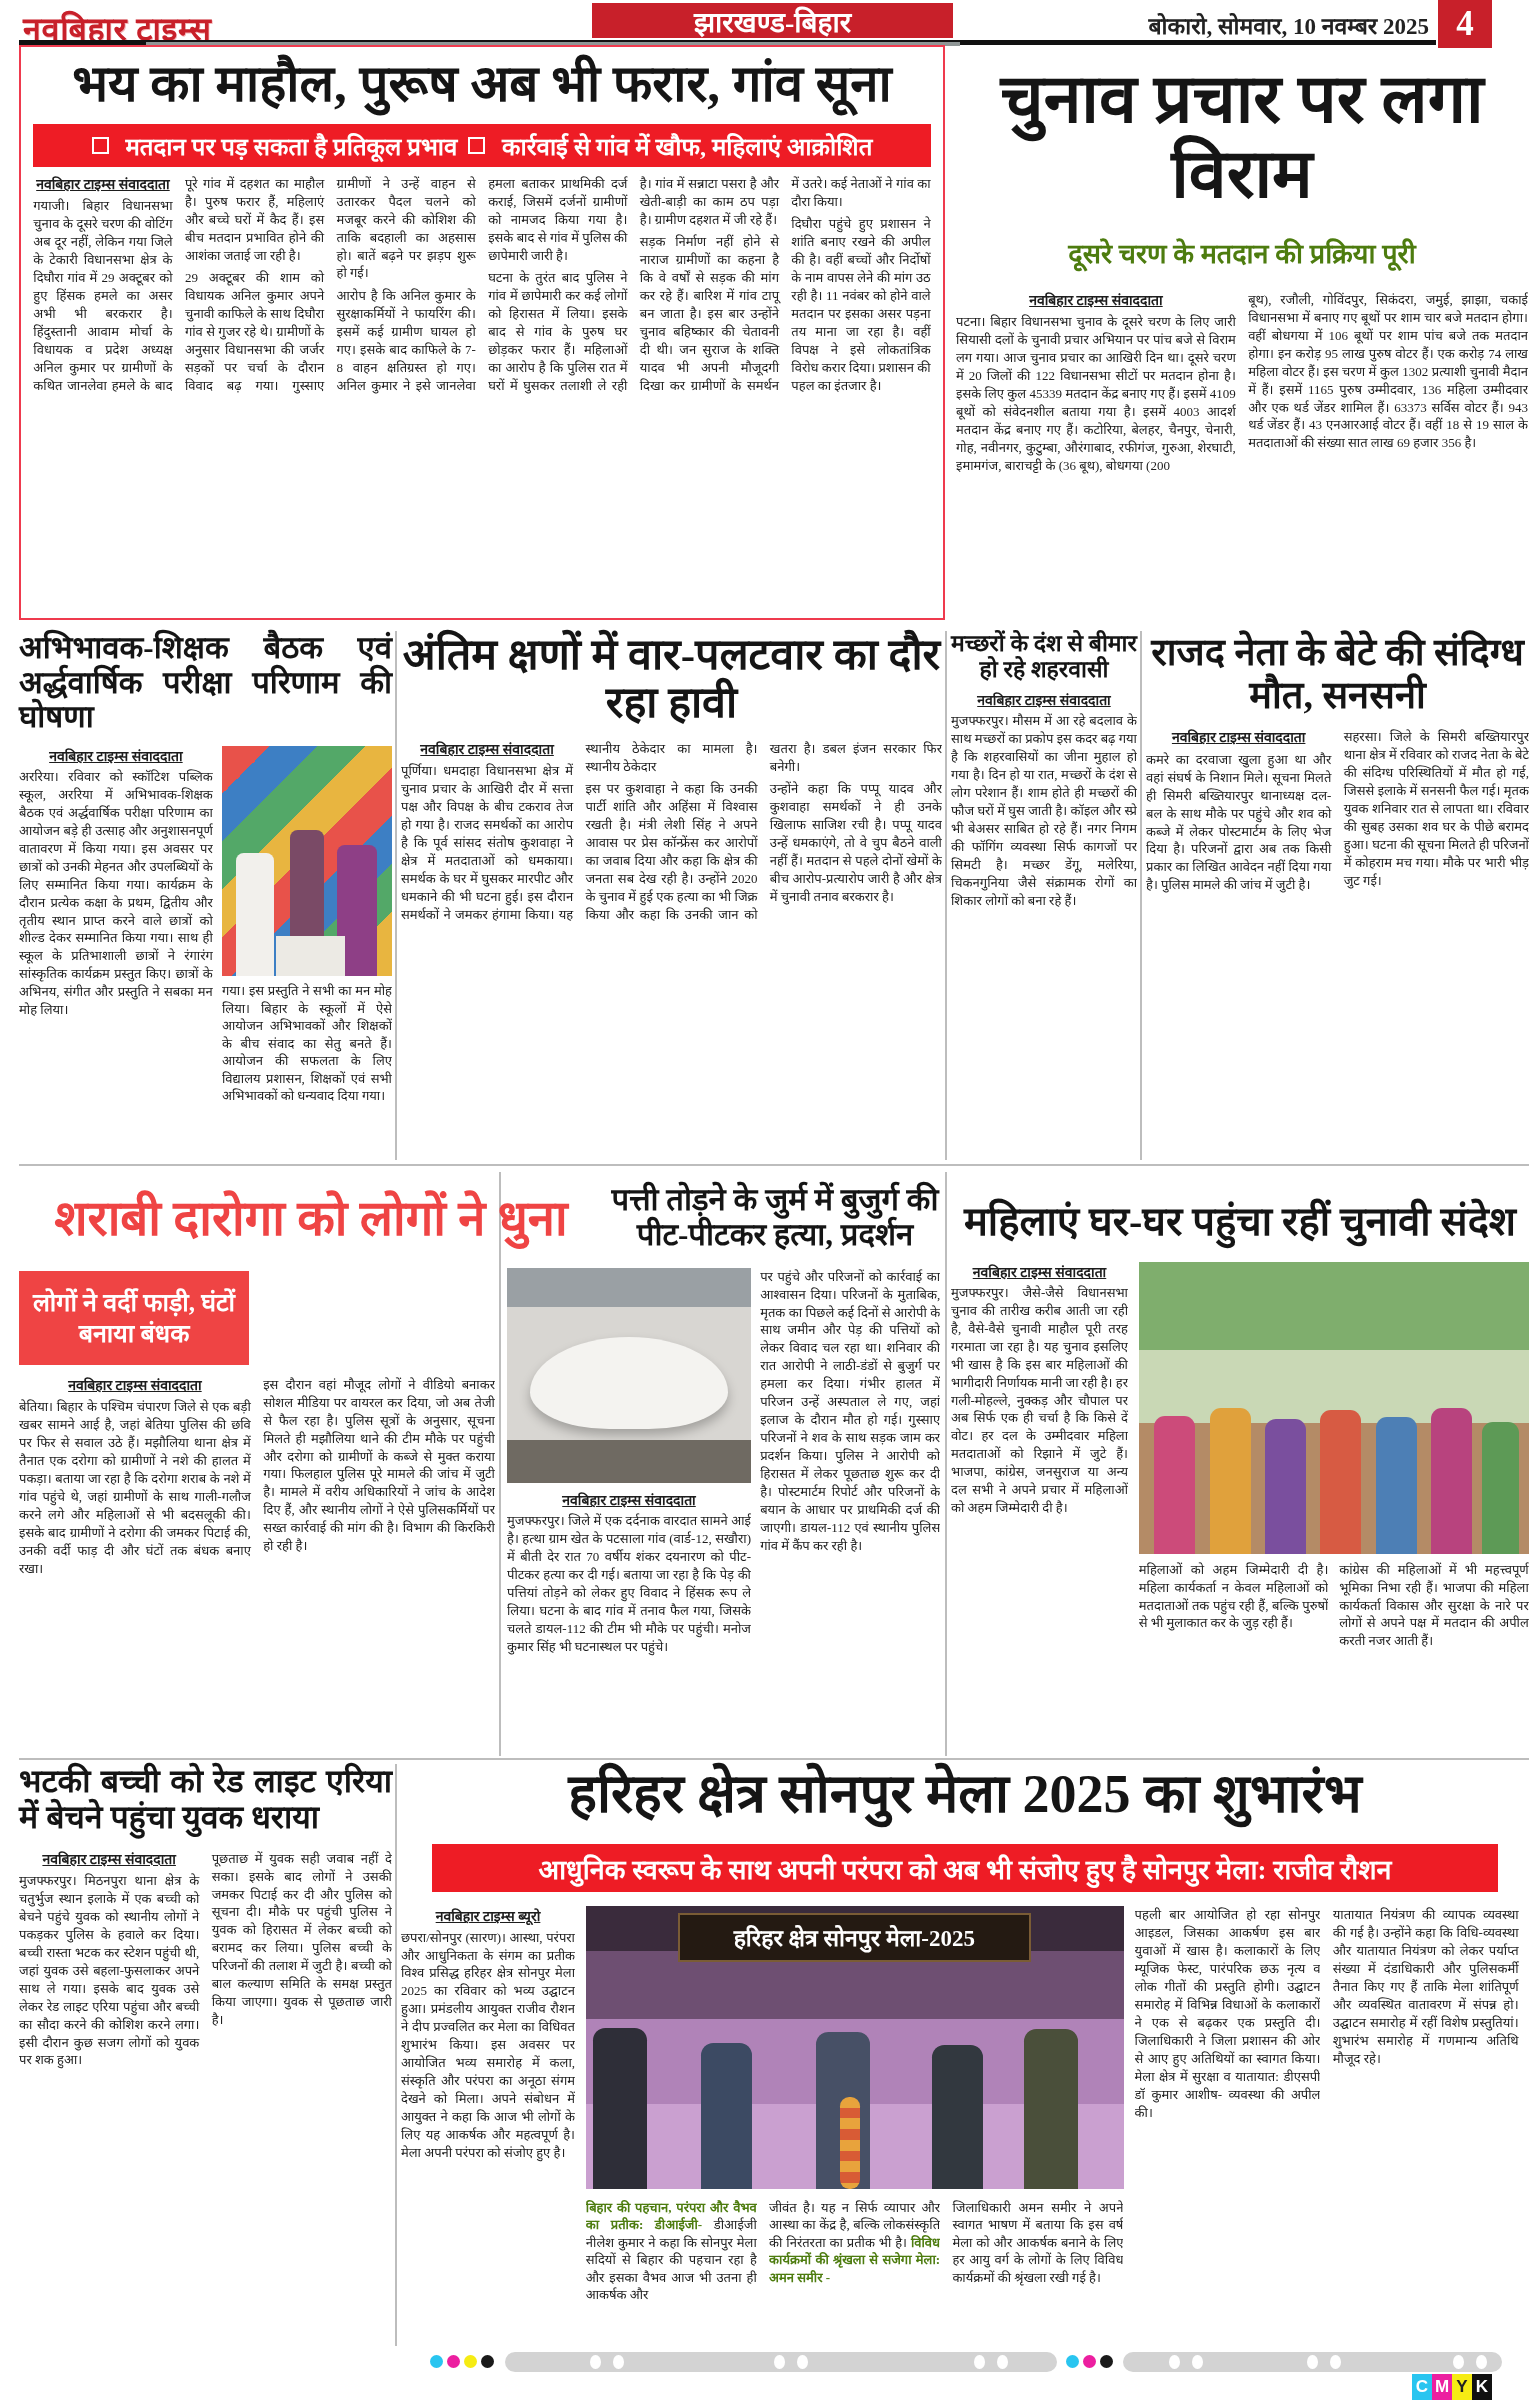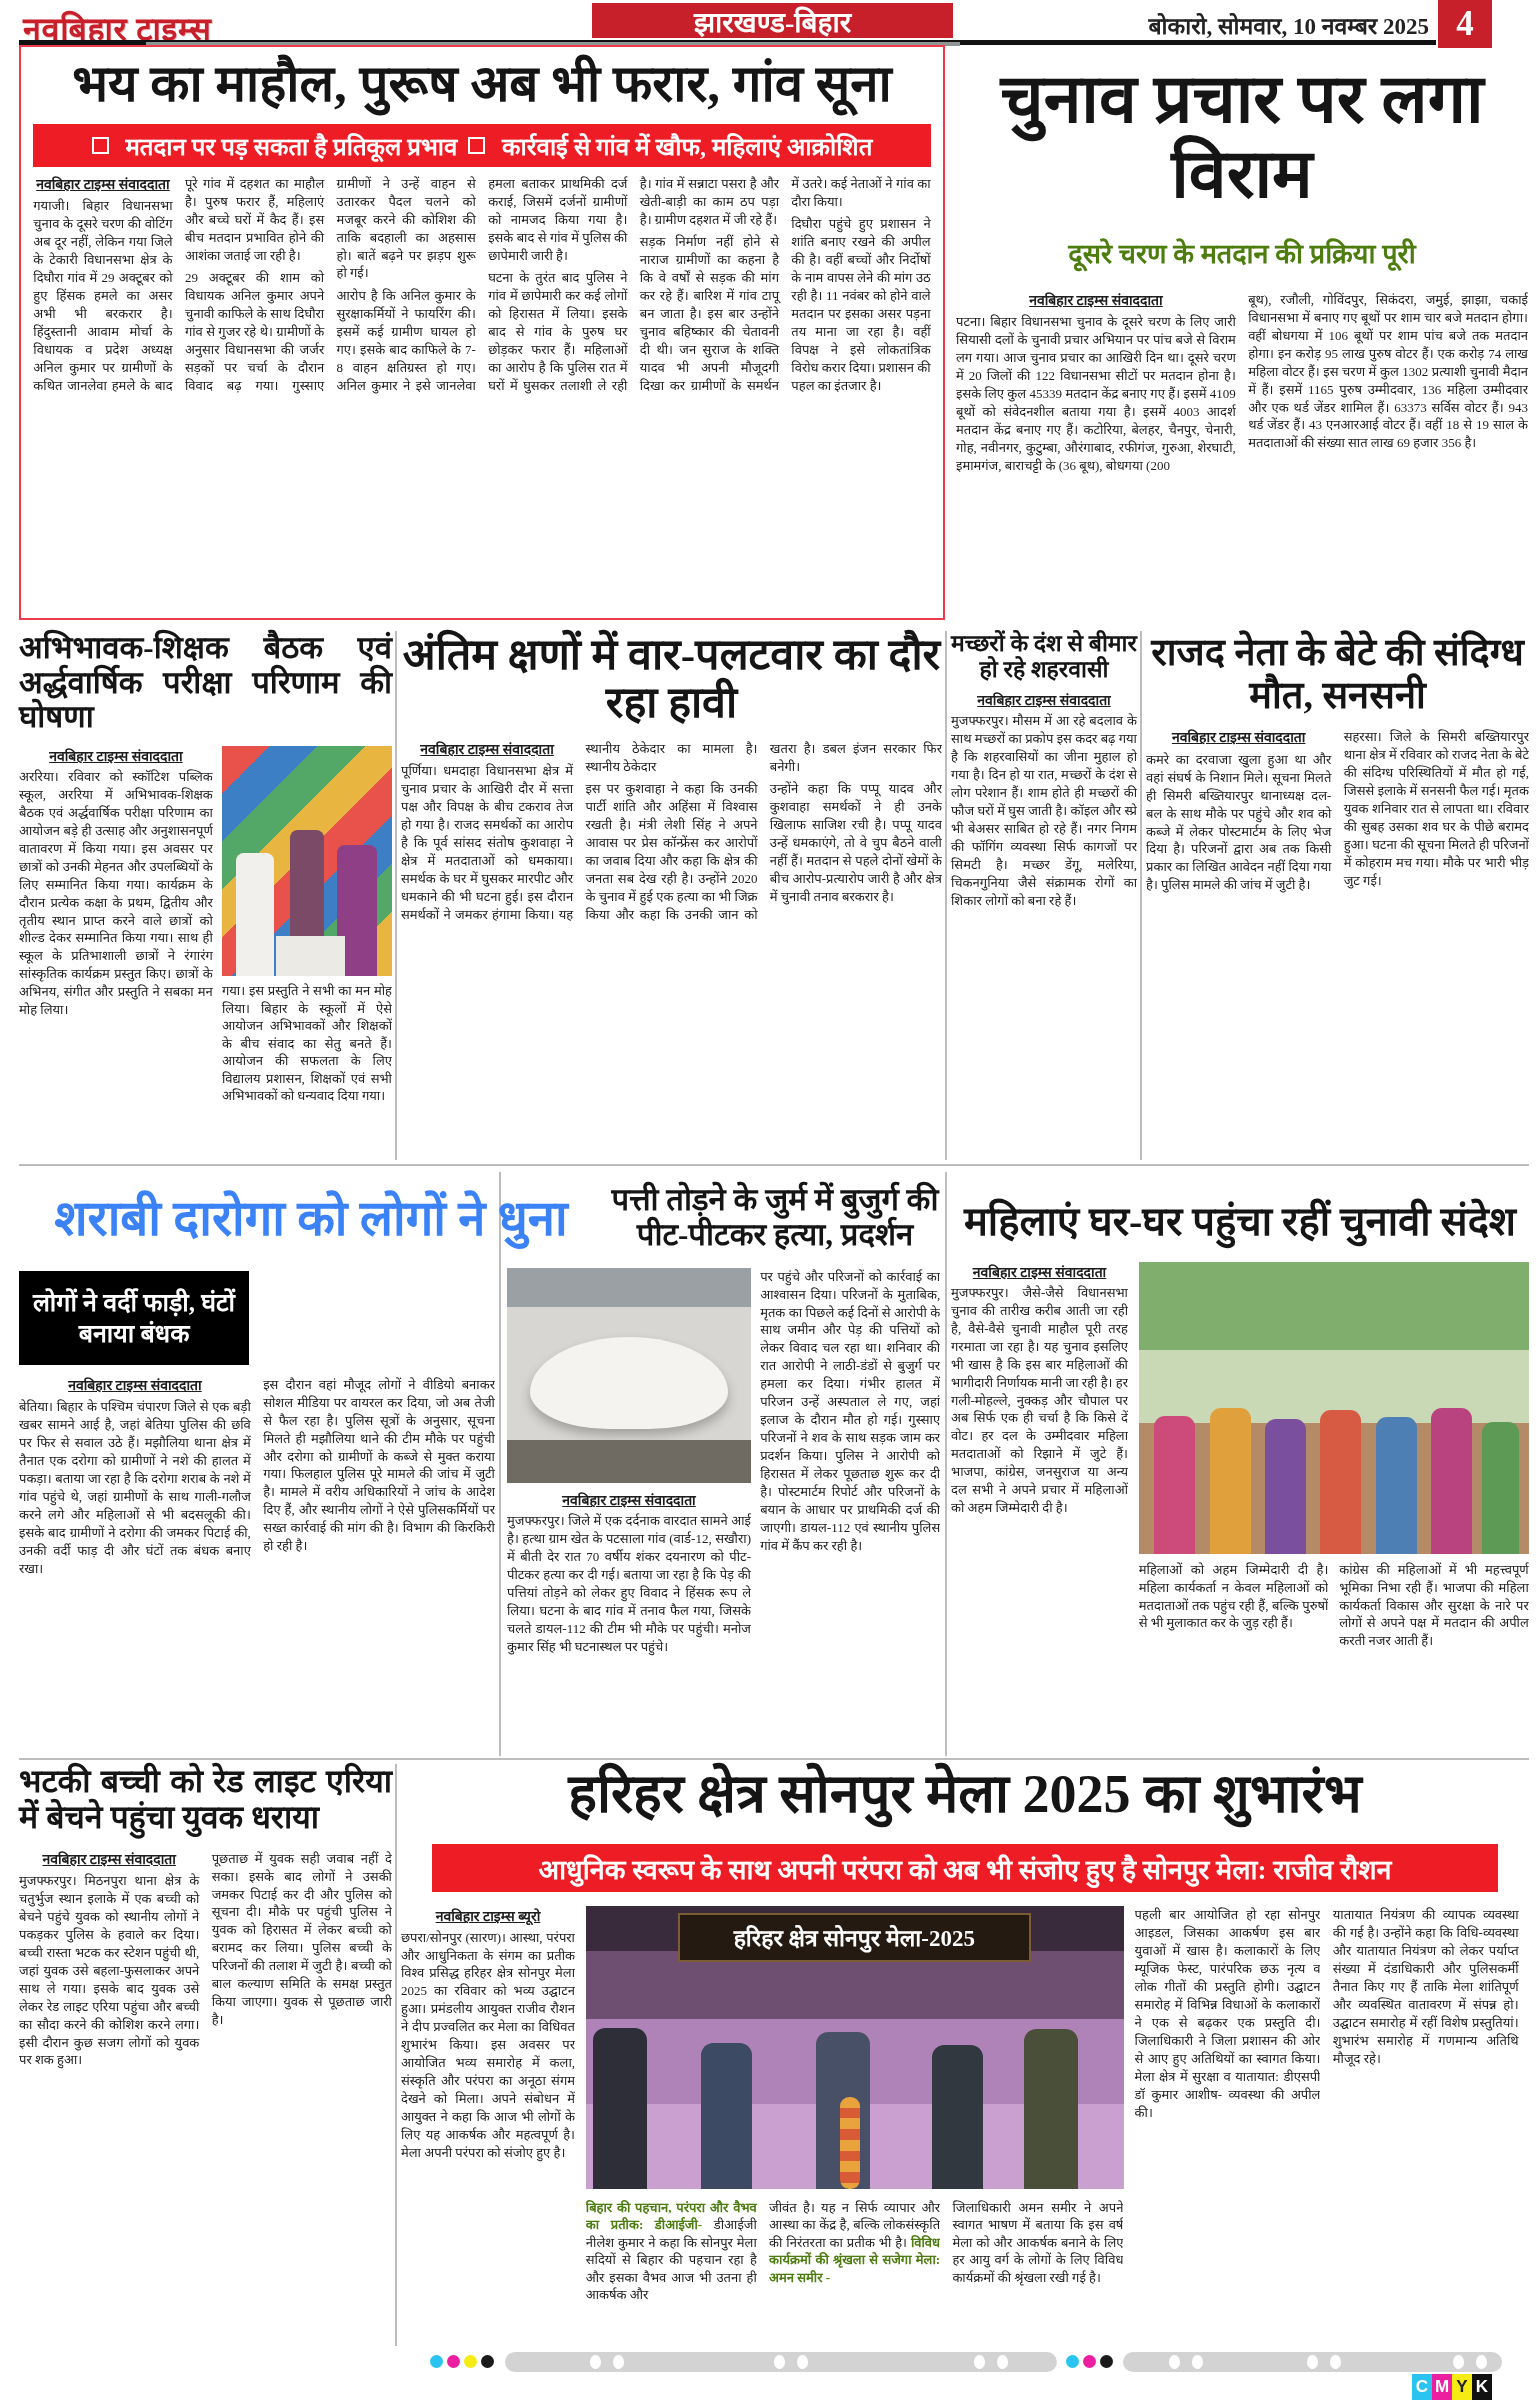--- a/index.html
+++ b/index.html
@@ -31,7 +31,7 @@
   
   .hl { font-weight:800; color:#151515; line-height:1.12; }
   .hl-center { text-align:center; }
-  .red { color:#3b82f6; }
+  .red { color:#ef4444; }
   .photo { background:#b9b4ae; position:relative; overflow:hidden; }
   .caption { font-size:13px; line-height:1.35; text-align:justify; overflow:hidden; }
   .redbanner { background:#ee1c25; color:#fff; font-weight:800; display:flex;

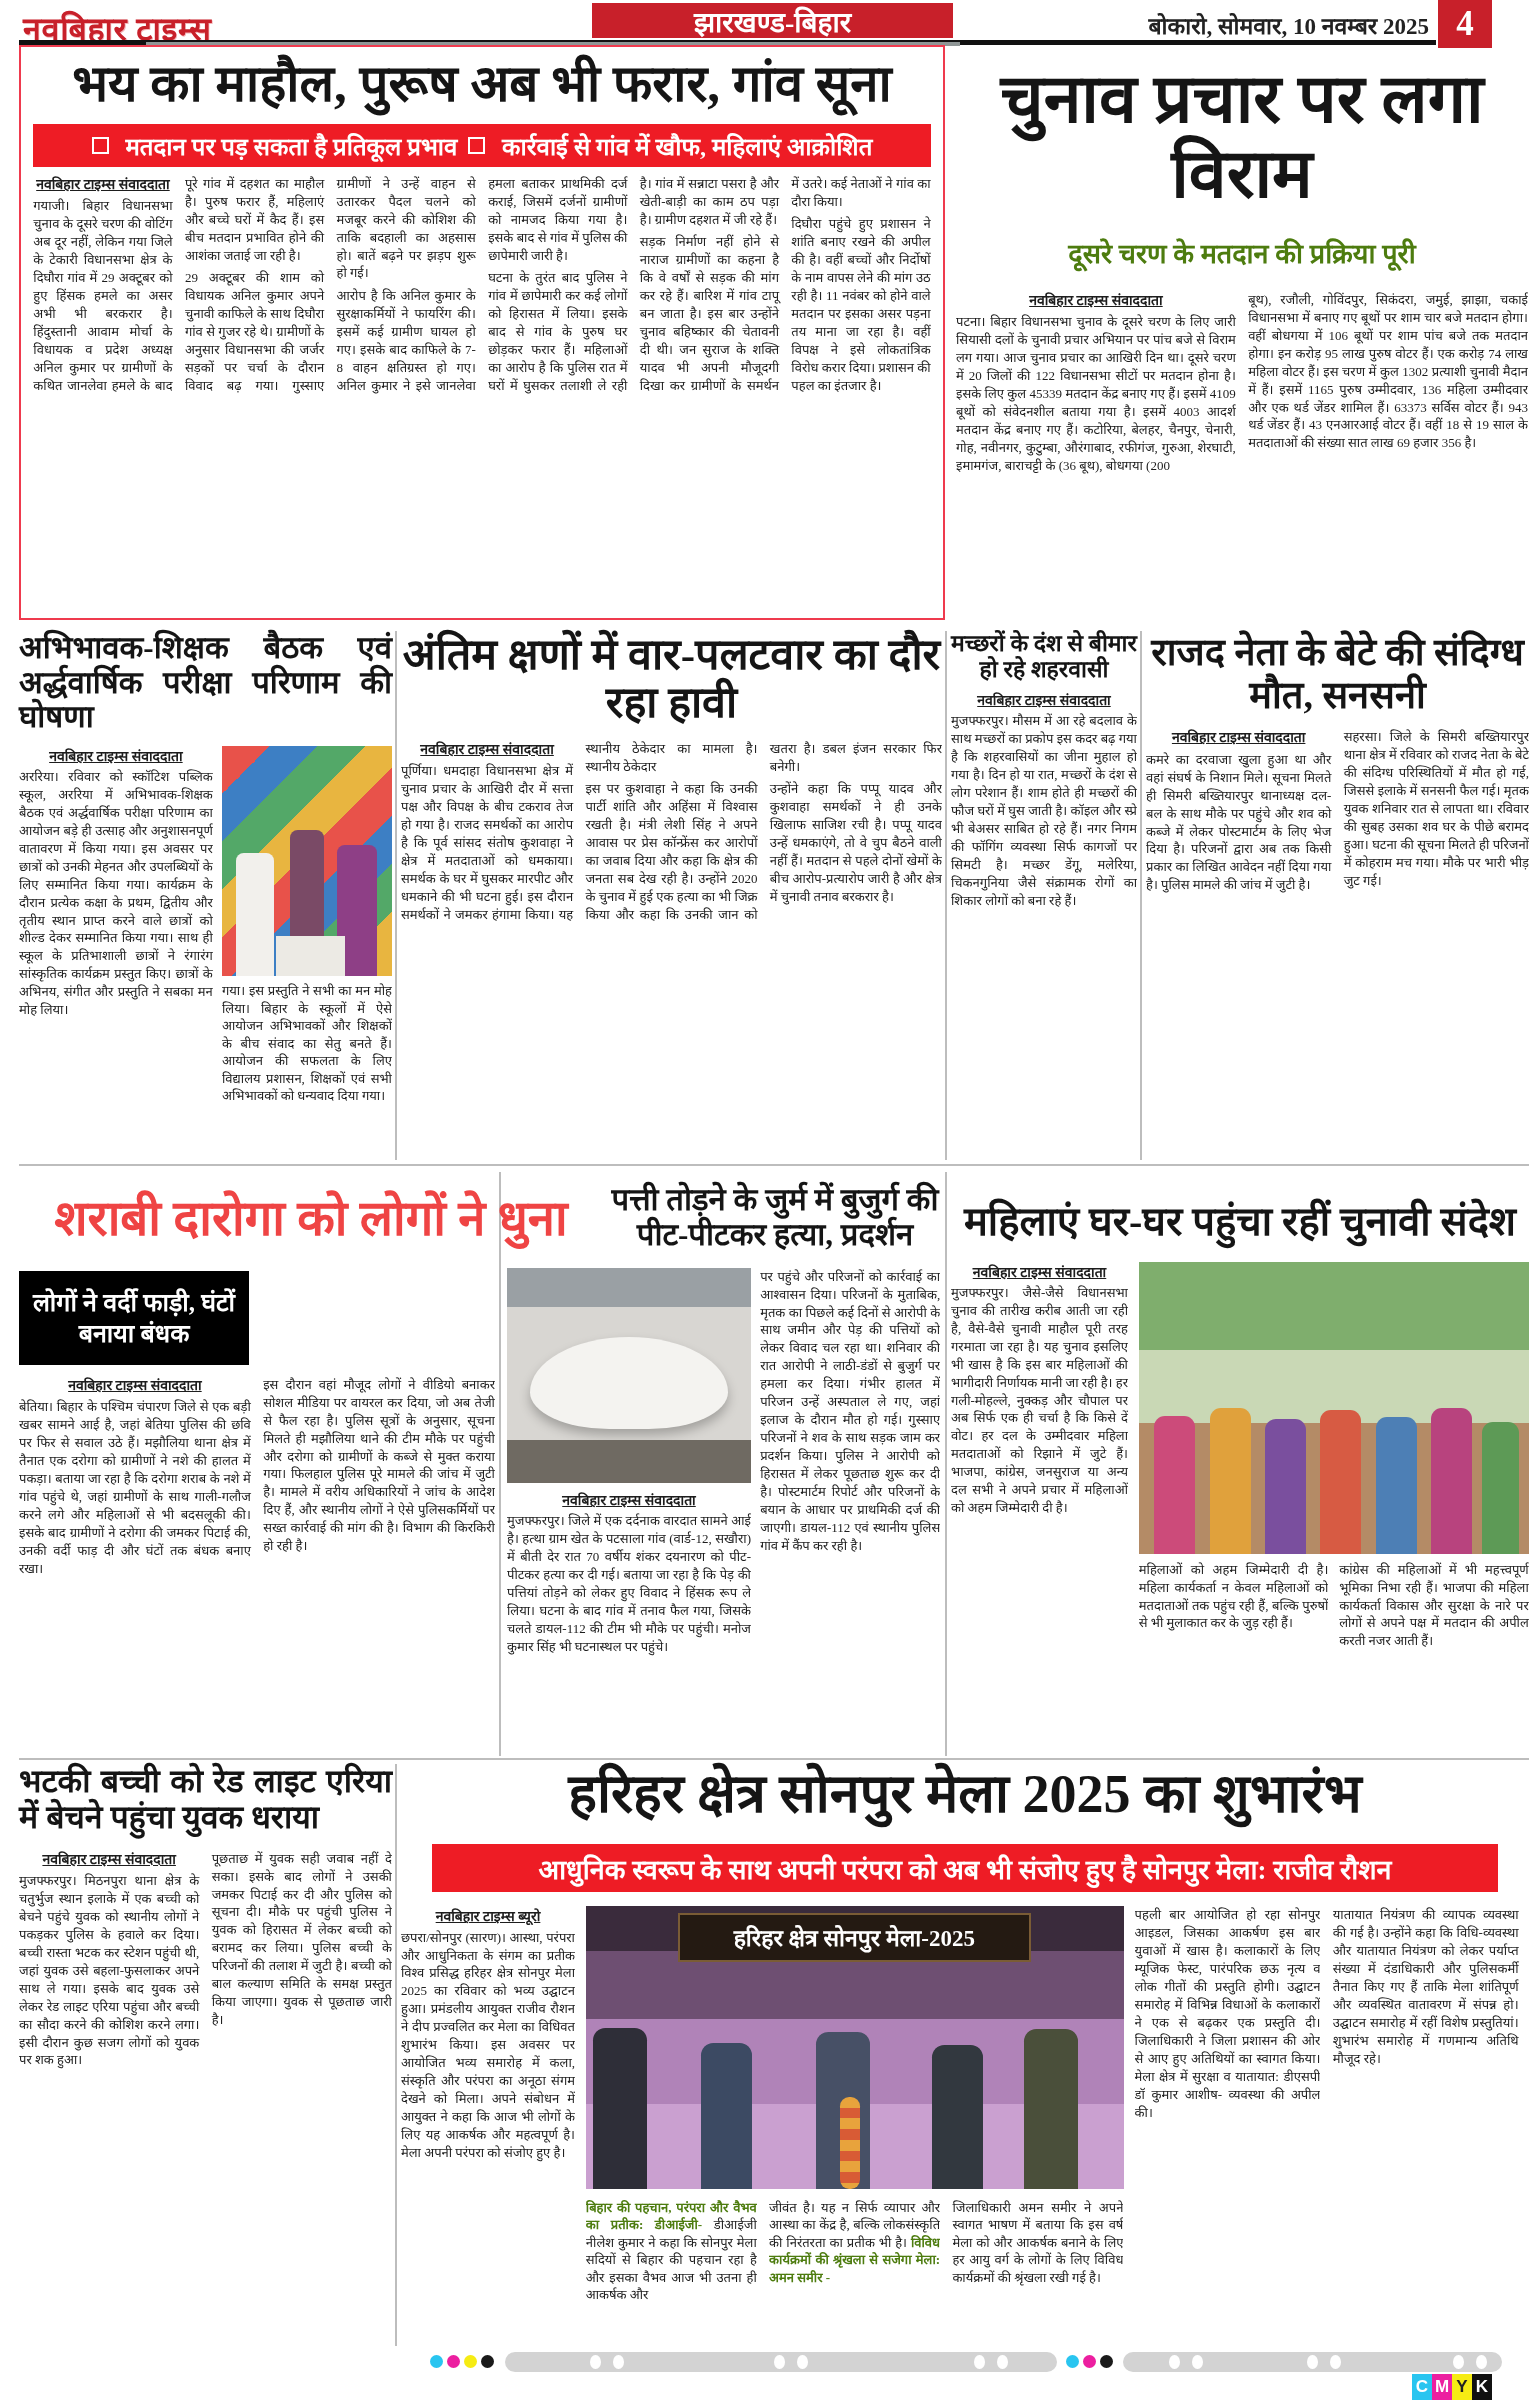--- a/index.html
+++ b/index.html
@@ -38,7 +38,7 @@
     align-items:center; justify-content:center; gap:10.8px; }
   .kick-bullet { display:inline-block; width:17px; height:17px; border:2.3px solid #fff;
     margin-right:6.1px; vertical-align:-1.5px; }
-  .blackbox { background:#000000; color:#fff; font-weight:800; text-align:center;
+  .blackbox { background:#ef4444; color:#fff; font-weight:800; text-align:center;
     display:flex; align-items:center; justify-content:center; line-height:1.25; }
   .vrule { background:#bdbdbd; width:1.5px; }
   .hrule { background:#bdbdbd; height:1.5px; }

